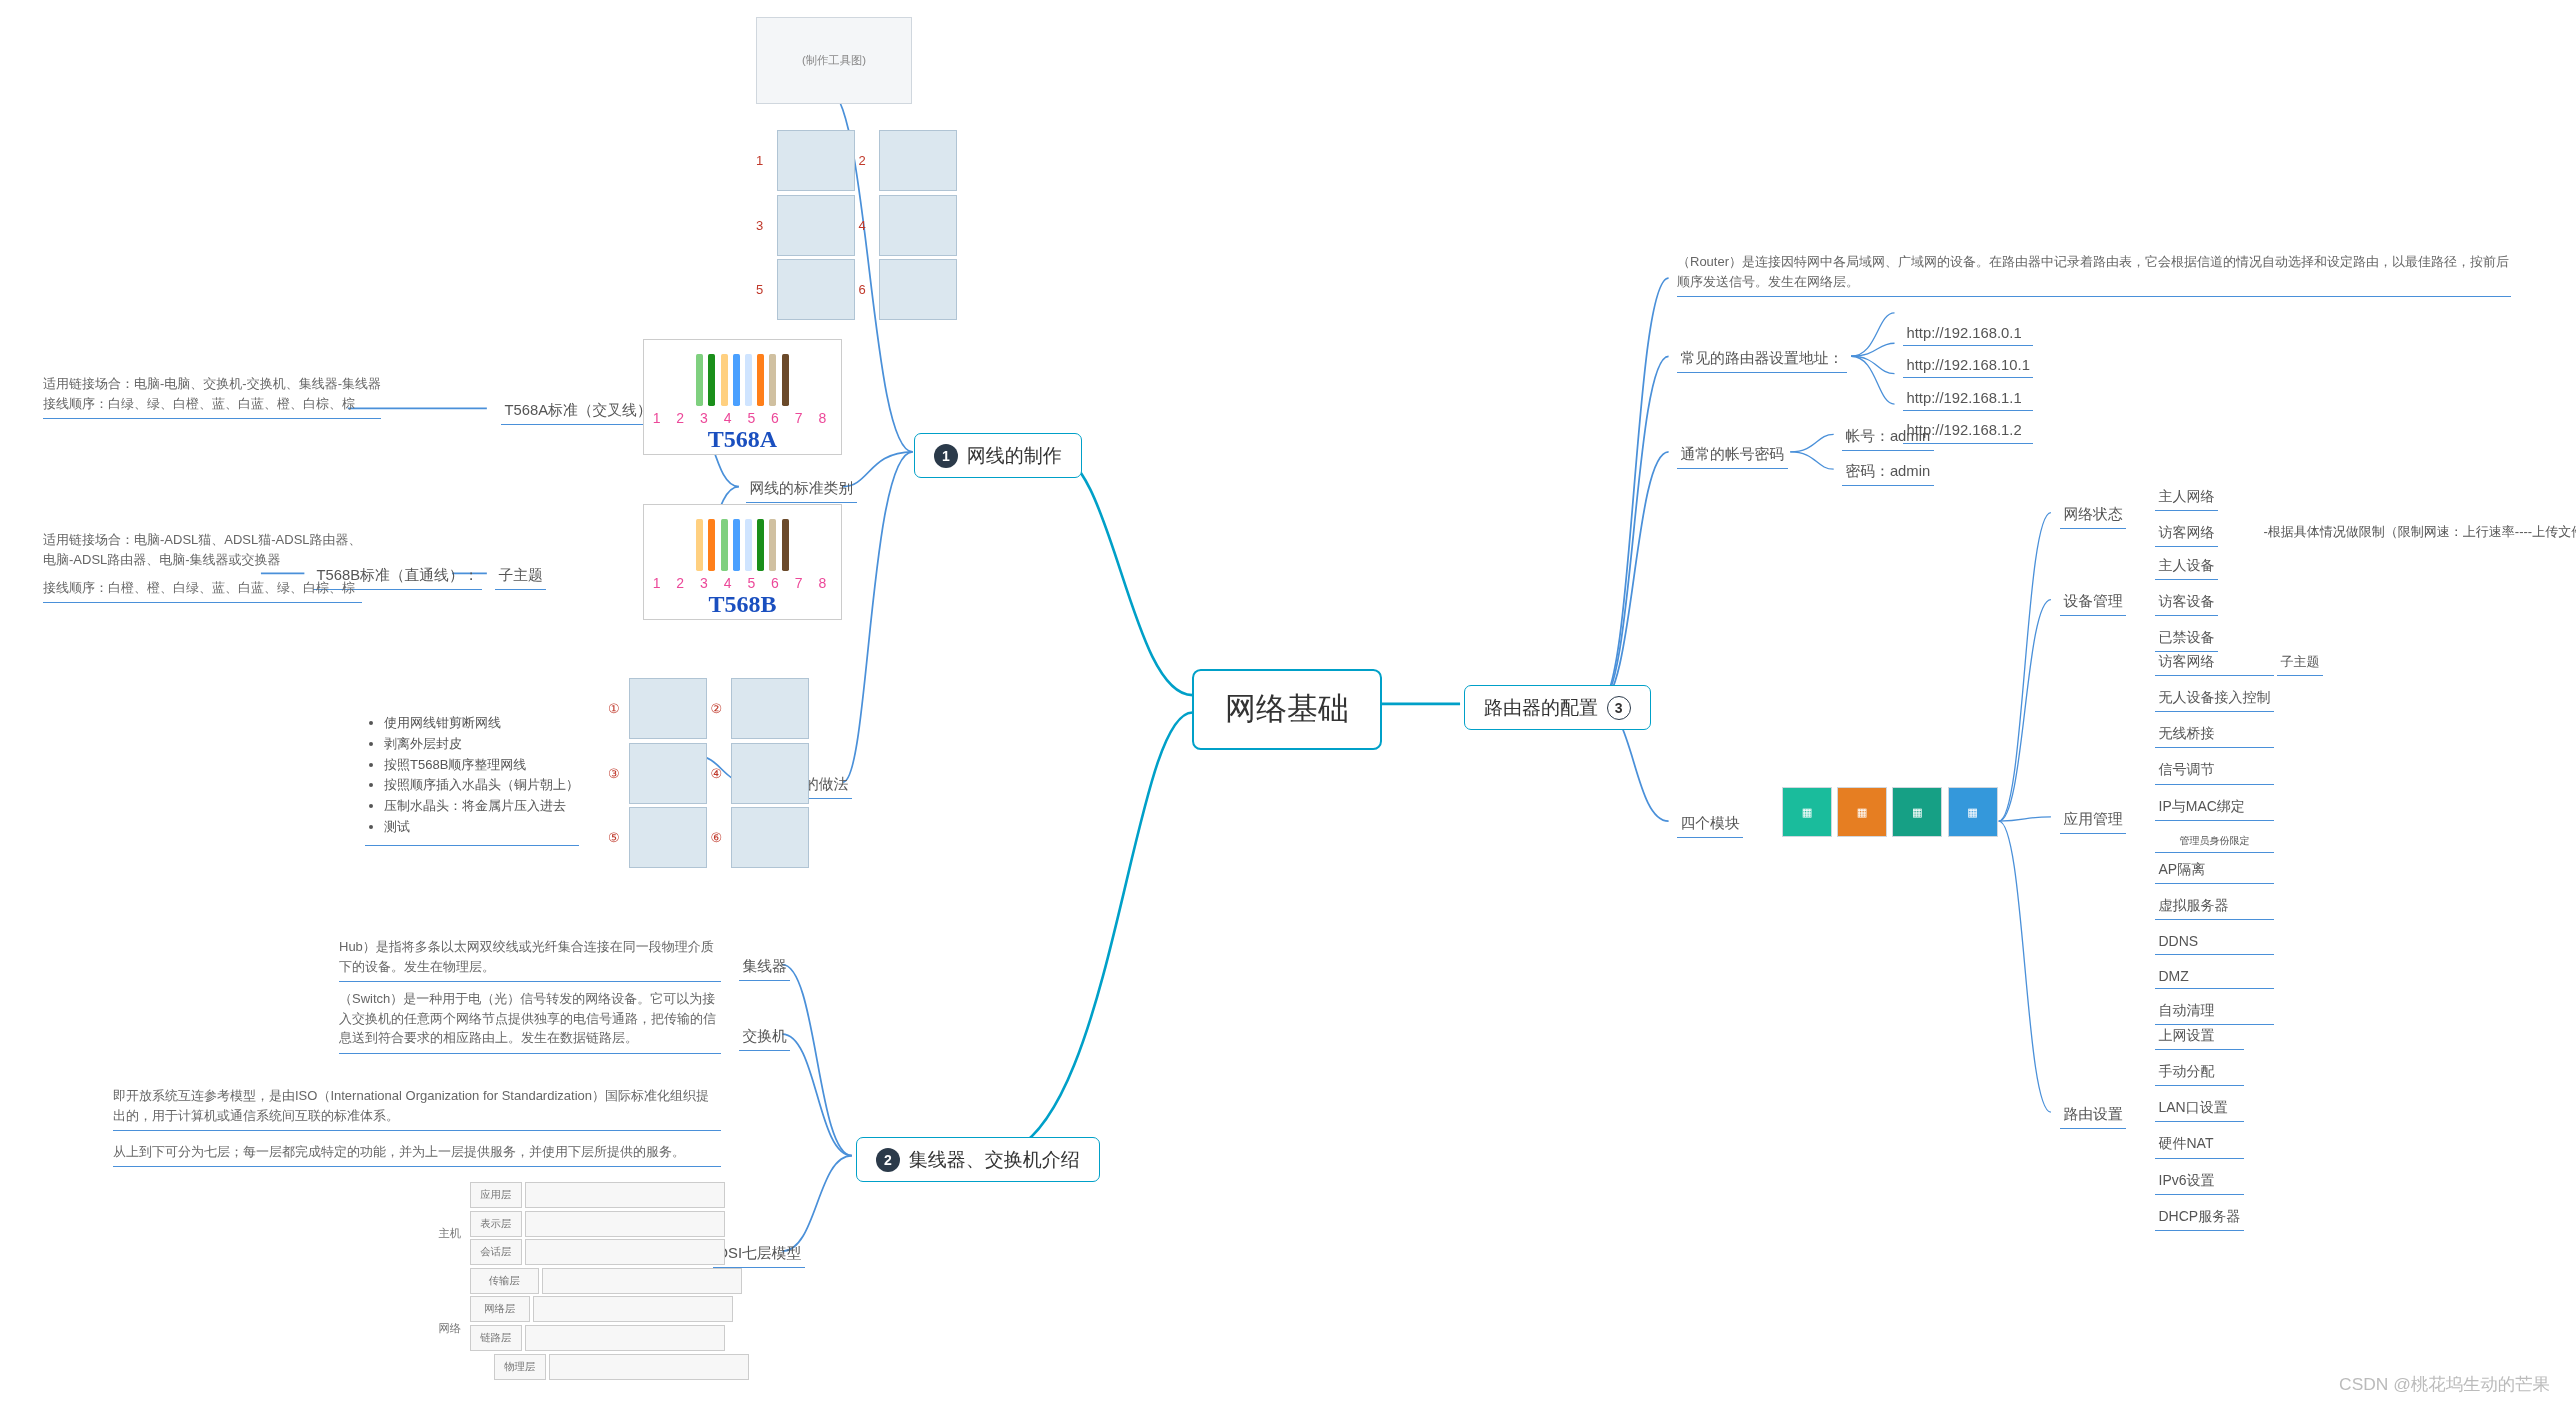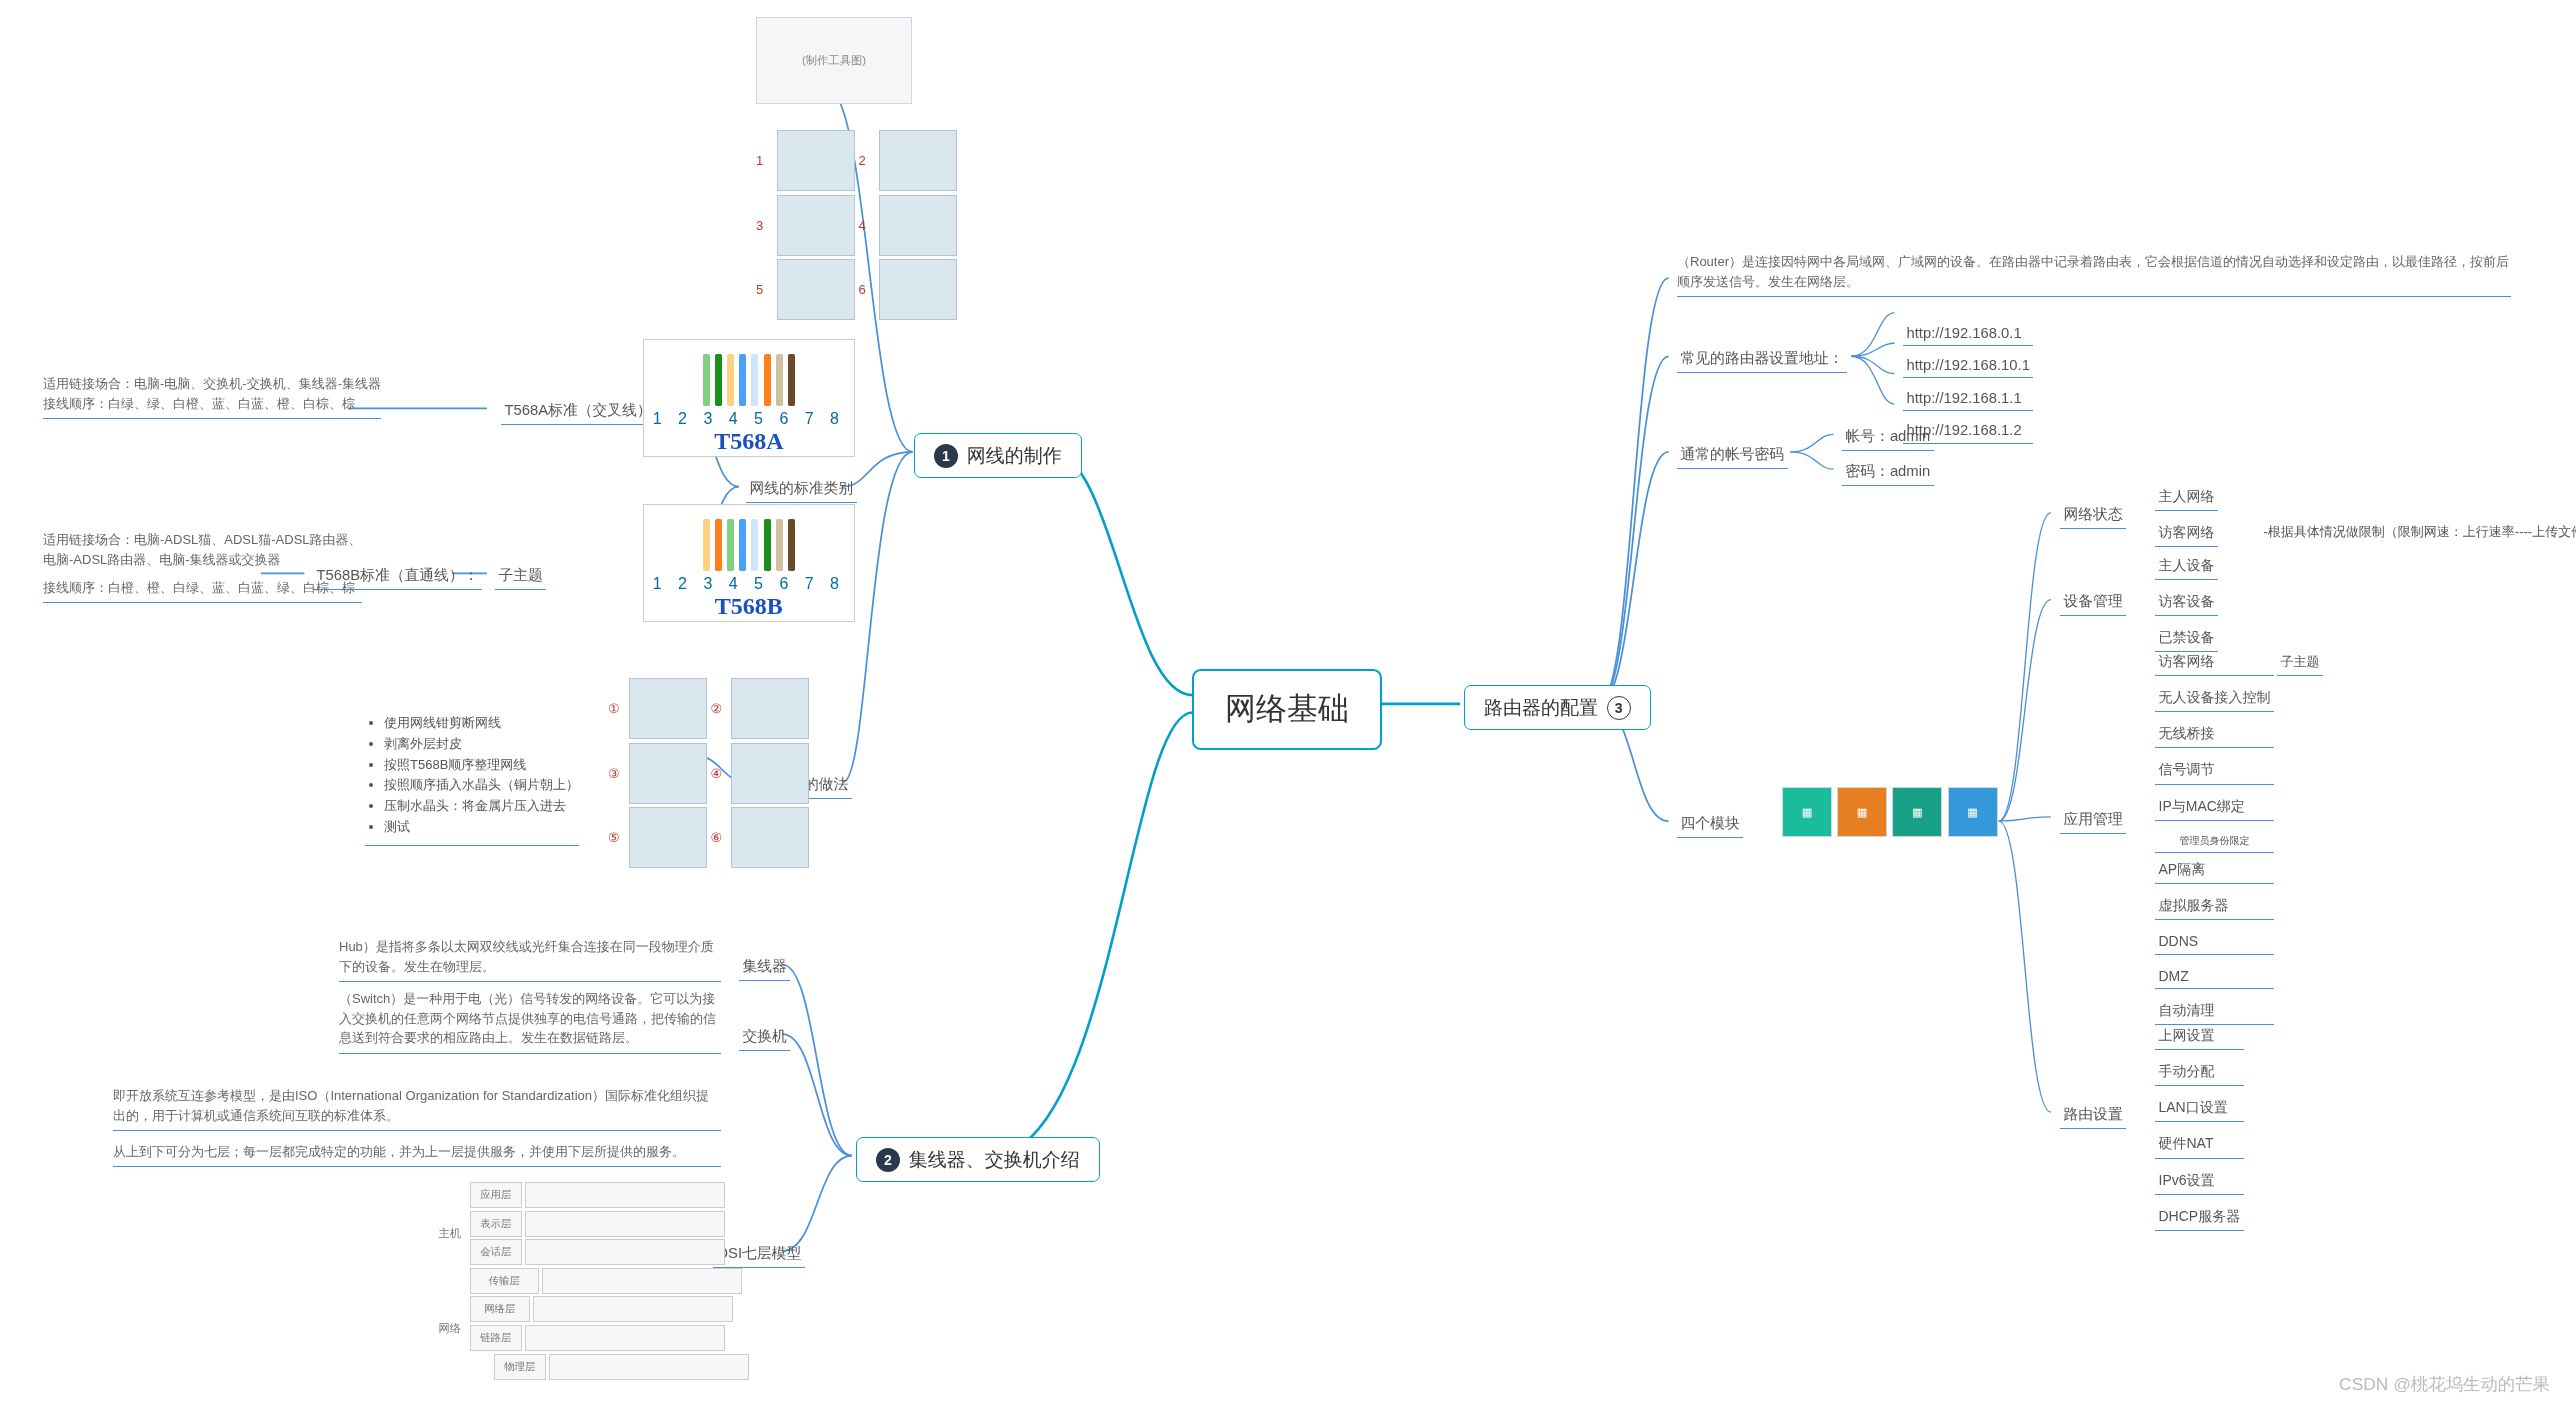--- a/index.html
+++ b/index.html
@@ -16,7 +16,7 @@
   .img-ph { background:#f4f6f8; border:0.9px solid #d0d7de; display:flex; align-items:center; justify-content:center; font-size:11.3px; color:#888; text-align:center;}
   ul.bullets { list-style:disc; padding-left:19px; font-size:13px; color:#555; line-height:1.6;}
   .t568-label { font-family: "Times New Roman", serif; font-weight:bold; font-size:24px; color:#1a4fbf; text-align:center;}
-  .t568-nums { font-size:16px; letter-spacing:6px; color:#0369a1; text-align:center; padding-top:3.5px;}
+  .t568-nums { font-size:14px; letter-spacing:6px; color:#ec4899; text-align:center; padding-top:3.5px;}
   .wire-box { border:0.9px solid #ccc; padding:5.2px 8.7px 1.7px 8.7px; background:#fff;}
   .wire-row { display:flex; gap:5.2px; justify-content:center; height:61px; align-items:flex-end;}
   .wire { width:7px; height:52px; border-radius:1.7px;}

